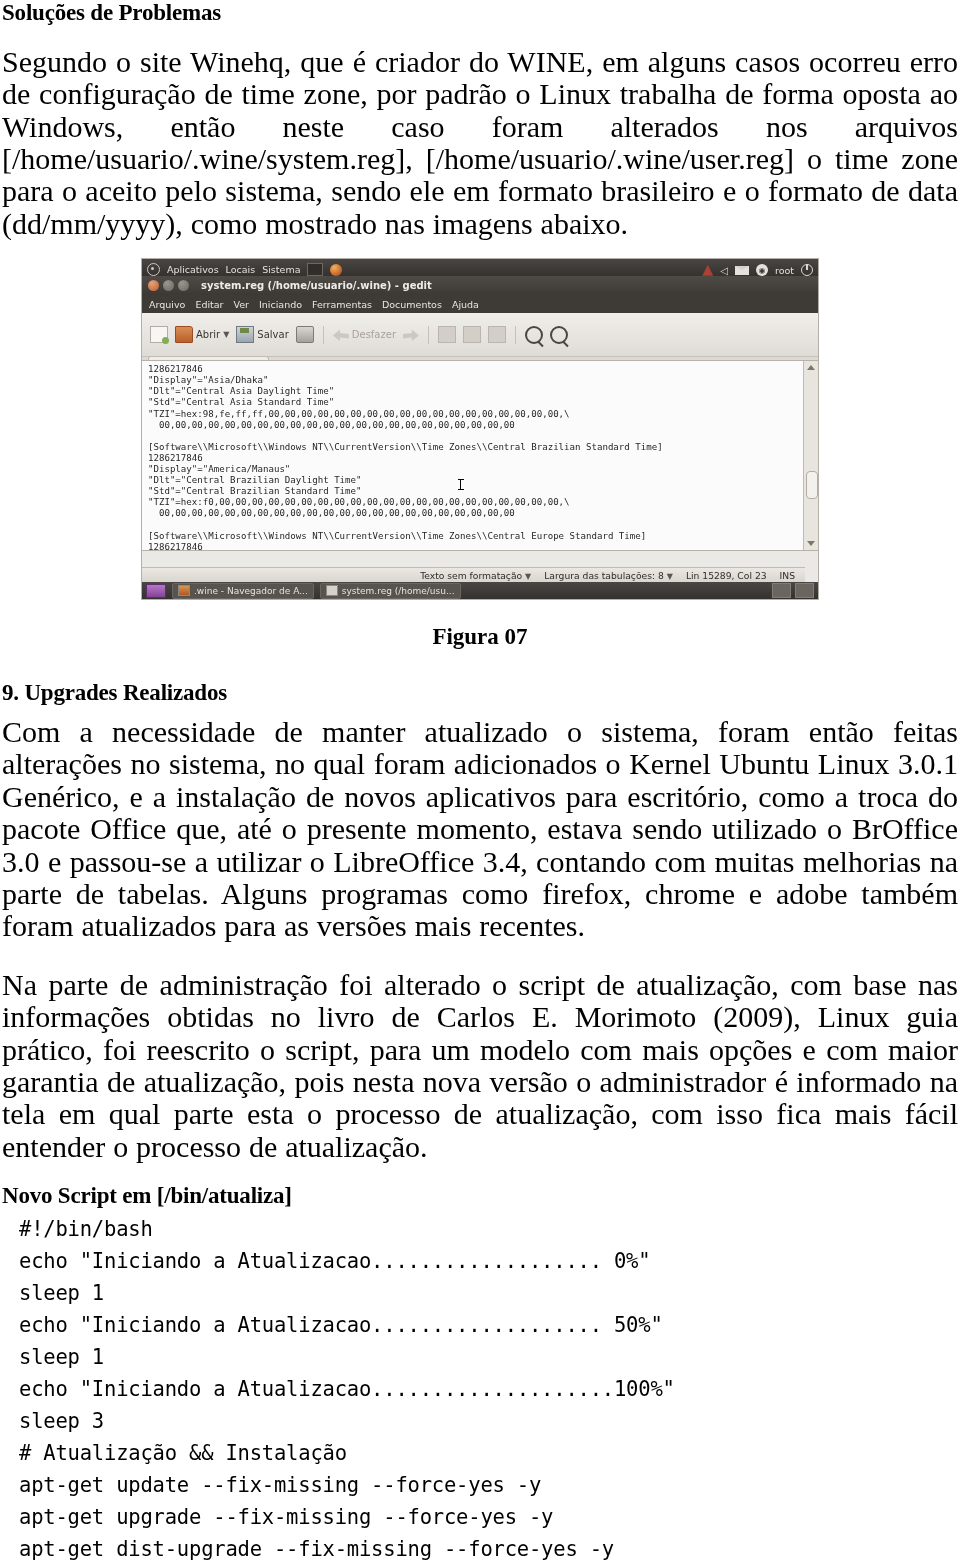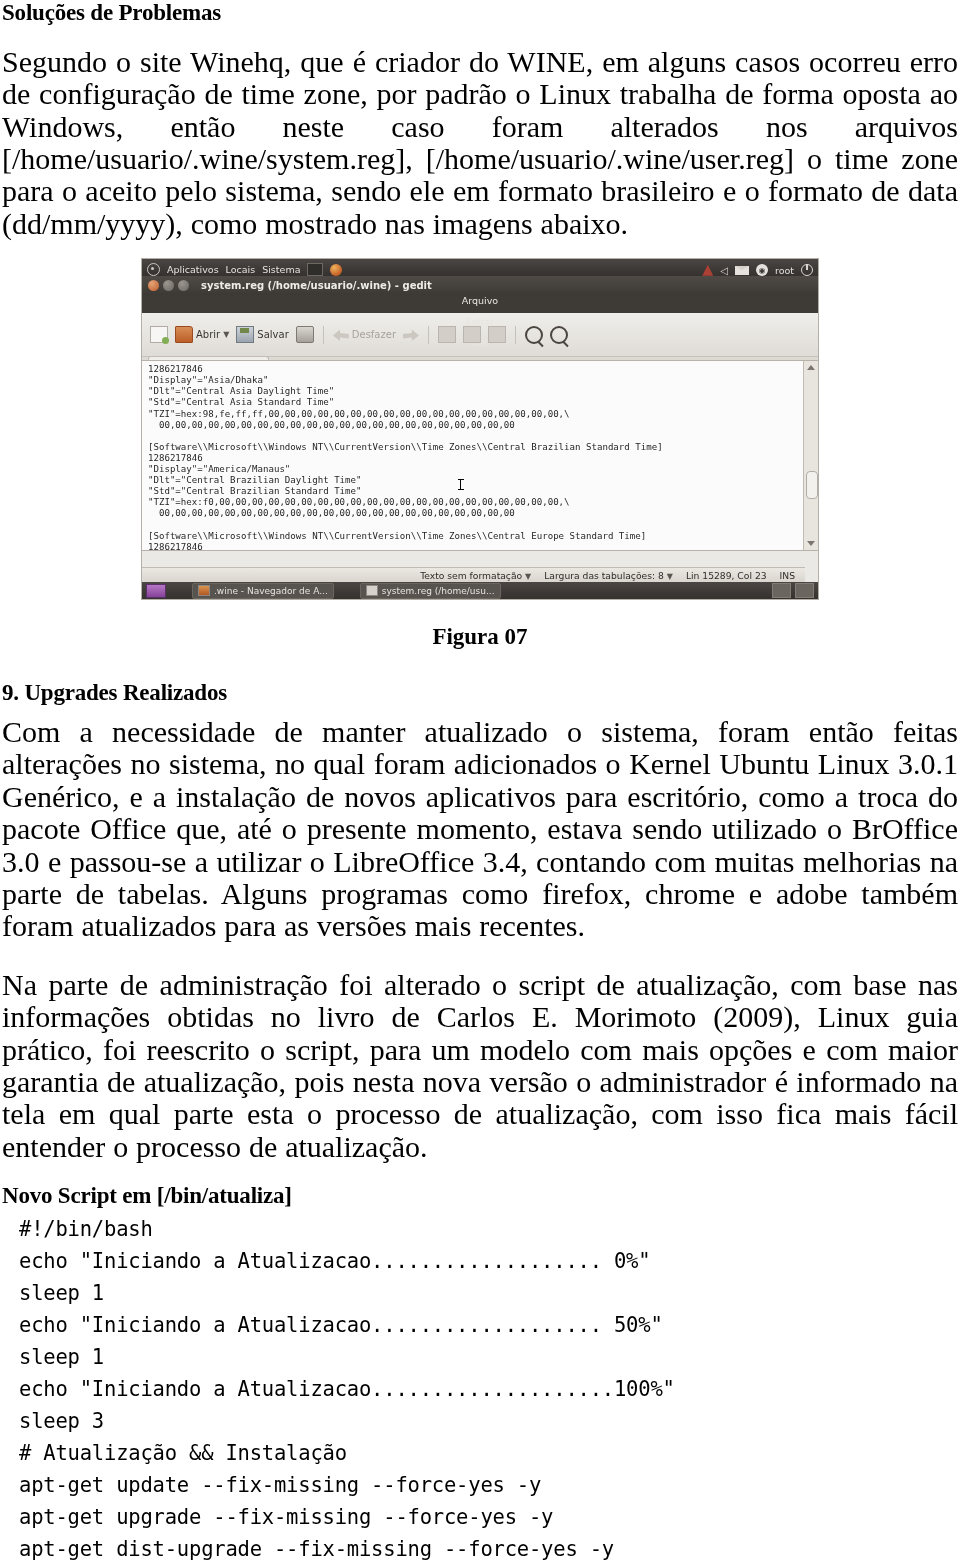--- a/index.html
+++ b/index.html
@@ -139,7 +139,7 @@
   }
   .menubar {
     height: 18px; background:#3d3833; display:flex; align-items:center;
-    gap:10px; padding:0 7px; box-sizing:border-box;flex-direction:column;
+    gap:10px; padding:0 7px; box-sizing:border-box;
   }
   .menubar span { color:#ece8e2; font-size:9.5px; white-space:nowrap; }
 

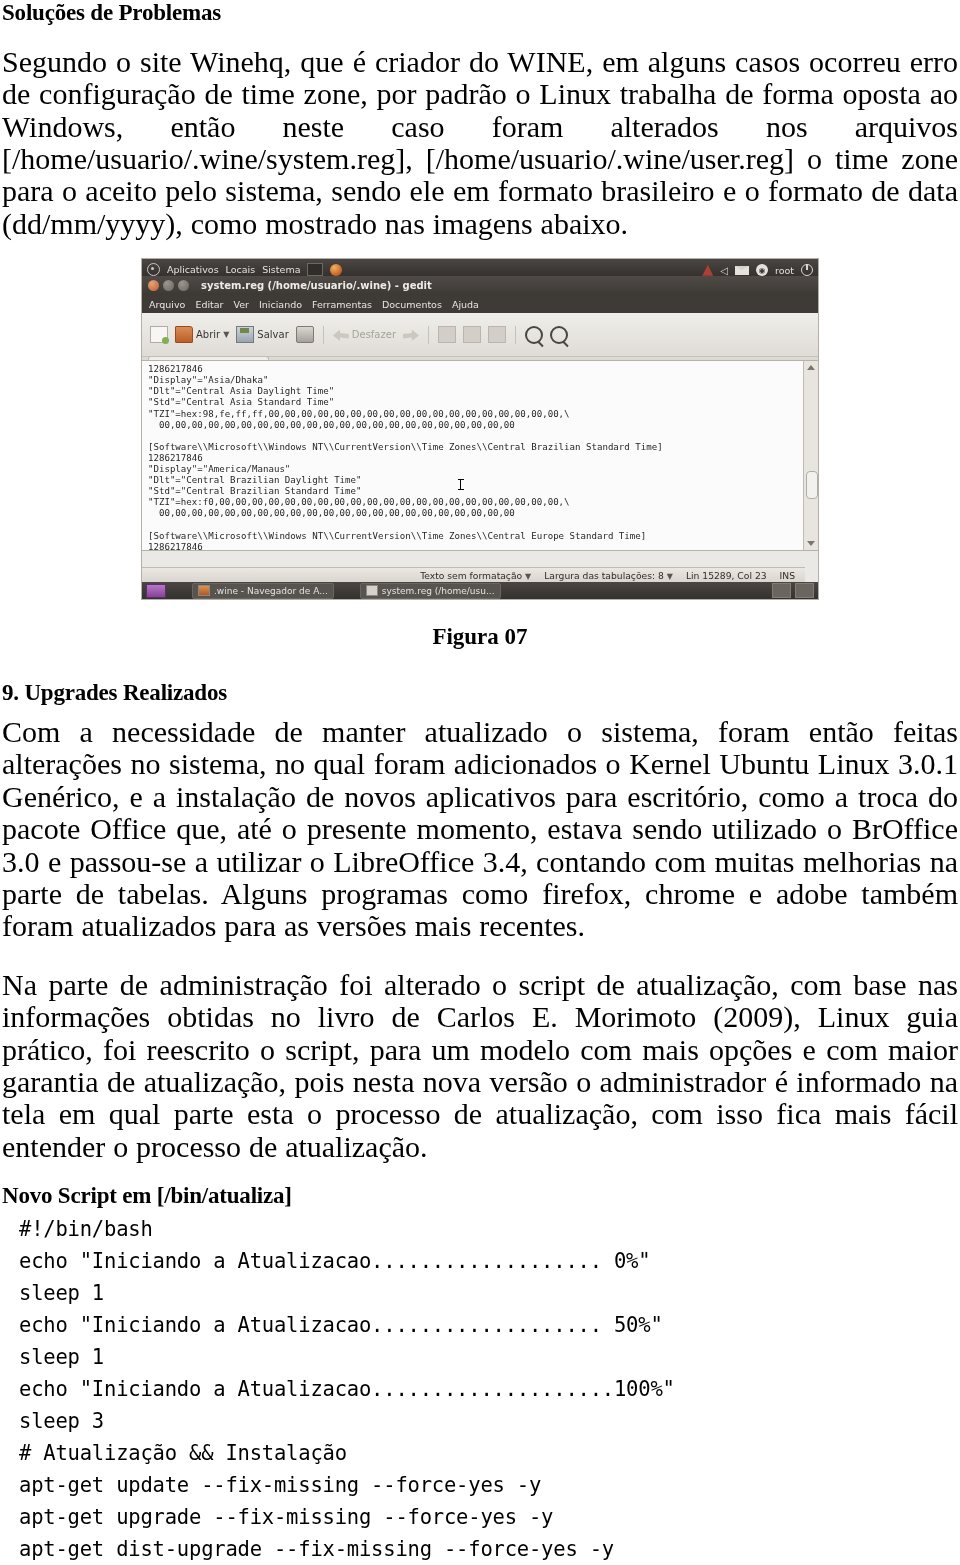--- a/index.html
+++ b/index.html
@@ -240,7 +240,7 @@
     display:flex;align-items:center;gap:4px;
     background:#57514b;border:1px solid #6b645d;border-radius:2px;
     height:14px;padding:0 5px;color:#eae6e0;font-size:9px;white-space:nowrap;
-    max-width:210px;overflow:hidden;margin-left:20px;
+    max-width:210px;overflow:hidden;
   }
   .tb-sw .mini { width:10px;height:9px;background:#d9d4cc;border:1px solid #8e877f;flex:0 0 auto; }
   .tb-sw .mini.ff { background:linear-gradient(#e8913f,#c4540f); }

